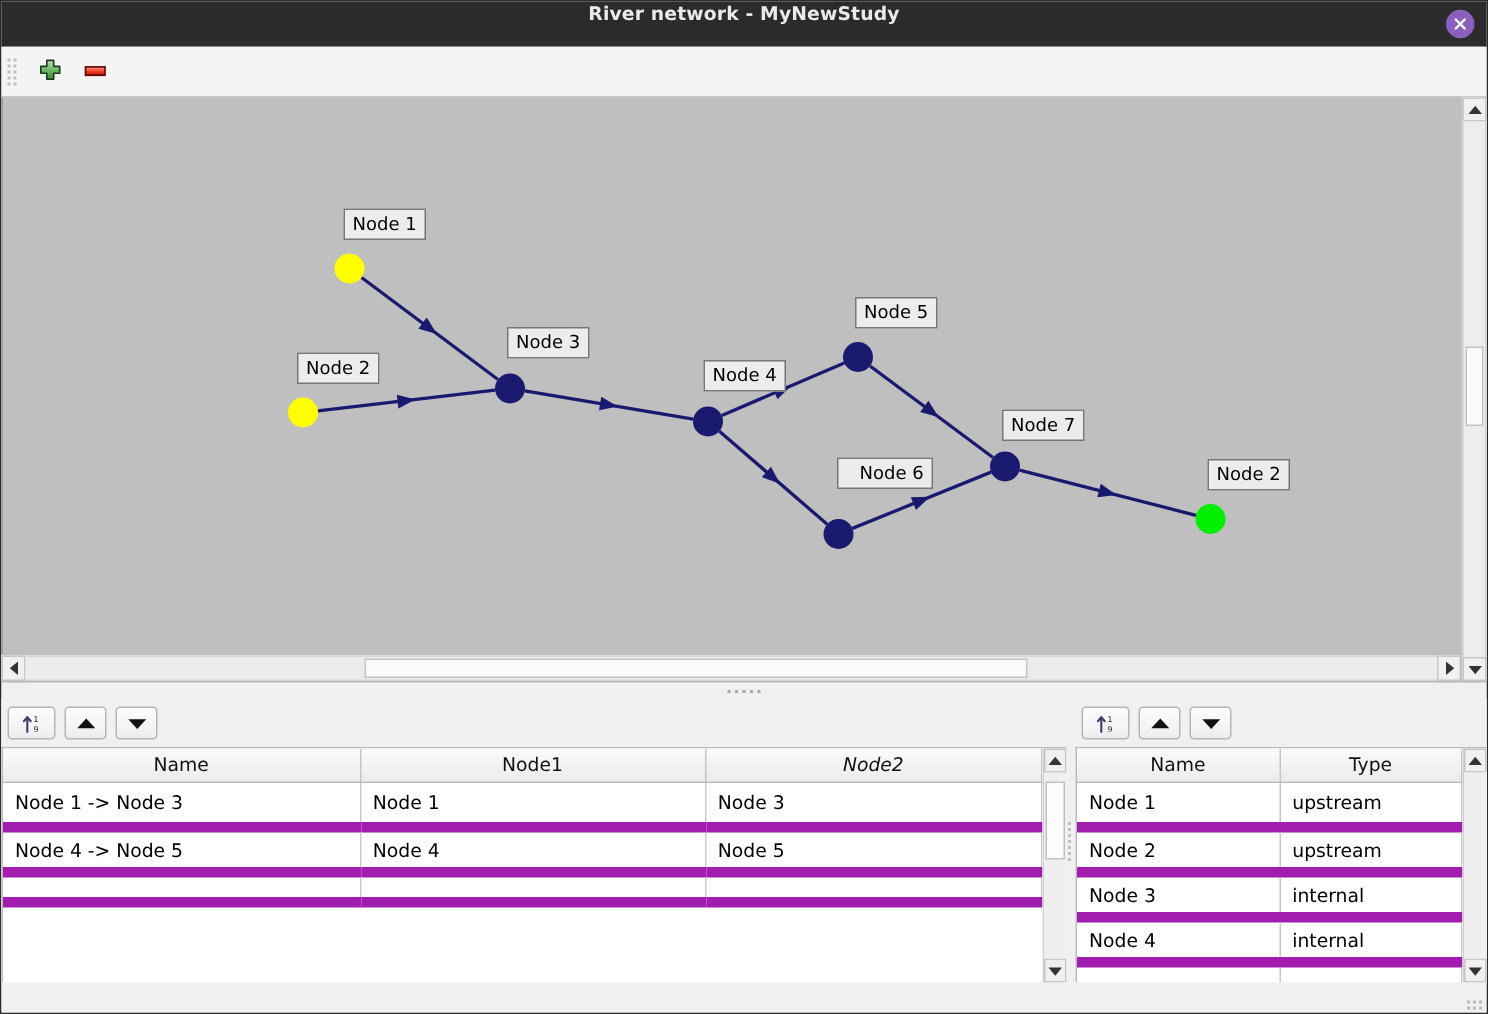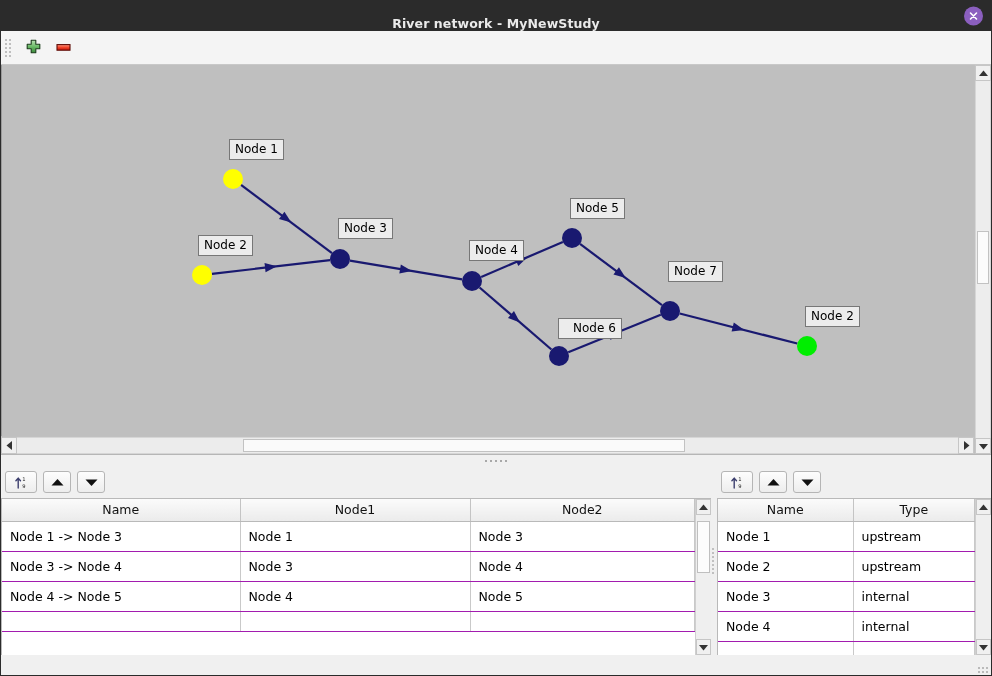--- a/index.html
+++ b/index.html
@@ -32,7 +32,7 @@
     background: #2b2b2b;
     color: #e8e8e8;
     display: flex;
-    align-items: flex-end;
+    align-items: flex-start;
     justify-content: center;
     position: relative;
     flex: 0 0 30px;

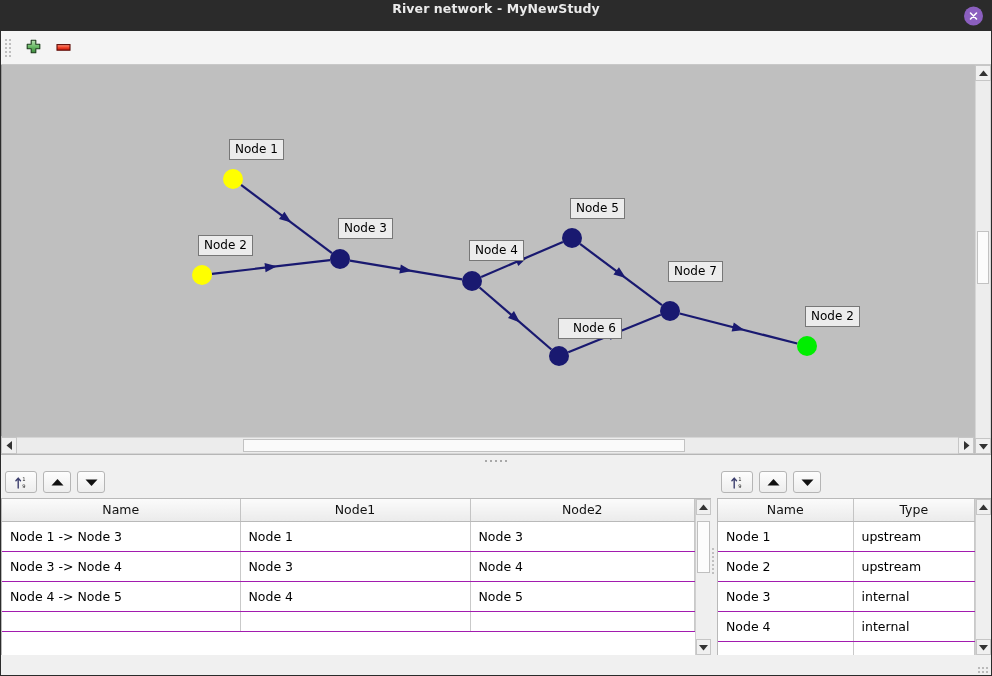--- a/index.html
+++ b/index.html
@@ -463,7 +463,7 @@
             <div class="node-label" style="left: 467px; top: 175px;">Node 4</div>
             <div class="node-label" style="left: 568px; top: 133px;">Node 5</div>
             <div class="node-label" style="left: 556px; top: 253px; padding-left: 14px;">Node 6</div>
-            <div class="node-label" style="left: 666px; top: 196px;">Node 7</div>
+            <div class="node-label" style="left: 666px; top: 208px;">Node 7</div>
             <div class="node-label" style="left: 803px; top: 241px;">Node 2</div>
           </div>
       </div>

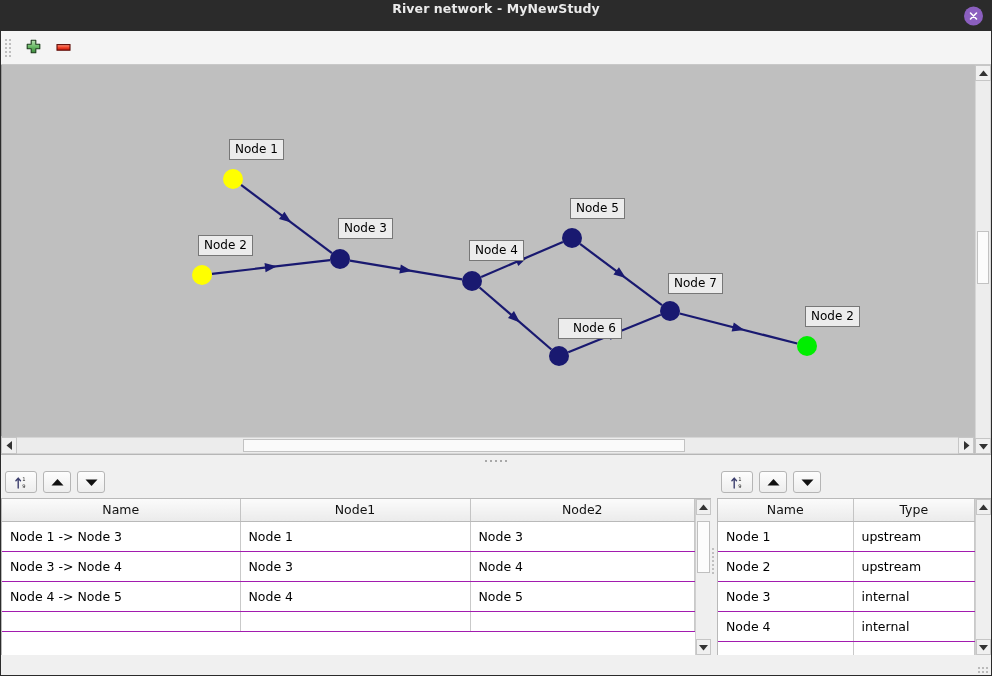--- a/index.html
+++ b/index.html
@@ -462,7 +462,7 @@
             <div class="node-label" style="left: 336px; top: 153px;">Node 3</div>
             <div class="node-label" style="left: 467px; top: 175px;">Node 4</div>
             <div class="node-label" style="left: 568px; top: 133px;">Node 5</div>
-            <div class="node-label" style="left: 556px; top: 253px; padding-left: 14px;">Node 6</div>
+            <div class="node-label" style="left: 556px; top: 240px; padding-left: 14px;">Node 6</div>
             <div class="node-label" style="left: 666px; top: 208px;">Node 7</div>
             <div class="node-label" style="left: 803px; top: 241px;">Node 2</div>
           </div>

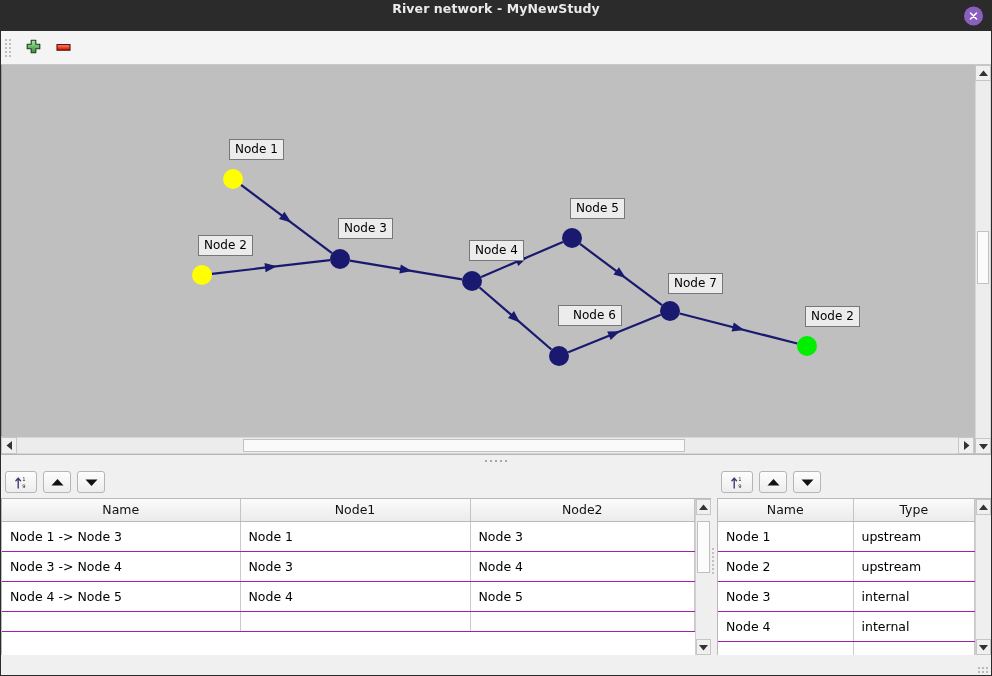--- a/index.html
+++ b/index.html
@@ -539,7 +539,7 @@
                 <tr id="branches-head">
                   <th style="width: 238px;">Name</th>
                   <th style="width: 230px;">Node1</th>
-                  <th style="width: auto;">Node2</th>
+                  <th style="width: auto; font-style: italic;">Node2</th>
                 </tr>
               </thead>
             <tbody id="branches-body">

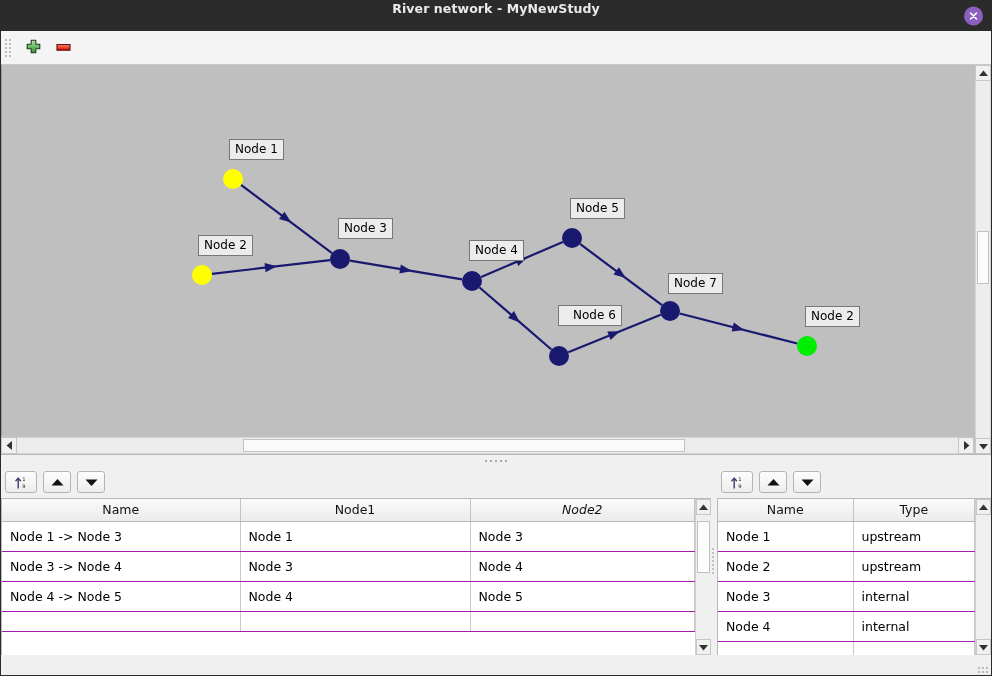--- a/index.html
+++ b/index.html
@@ -311,7 +311,7 @@
   }
   table.grid td {
     border-right: 1px solid #c9c9c9;
-    border-bottom: 1px solid #a21caf;
+    border-bottom: 7px solid #a21caf;
     height: 30px;
     padding: 0 8px;
     color: #000;

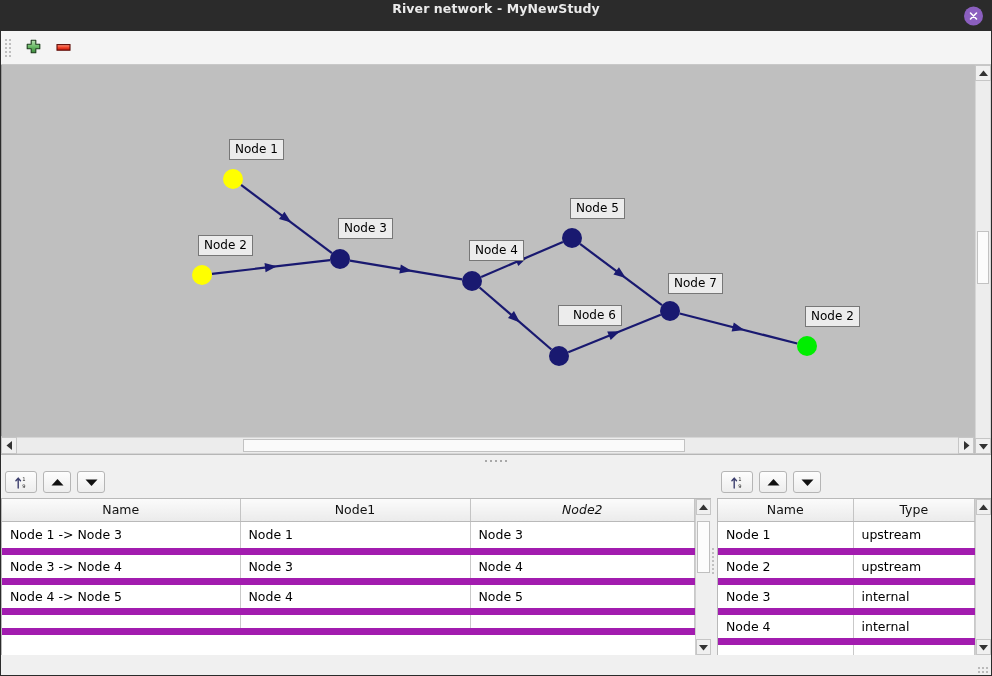--- a/index.html
+++ b/index.html
@@ -549,11 +549,6 @@
                   <td>Node 3</td>
                 </tr>
                 <tr>
-                  <td>Node 3 -&gt; Node 4</td>
-                  <td>Node 3</td>
-                  <td>Node 4</td>
-                </tr>
-                <tr>
                   <td>Node 4 -&gt; Node 5</td>
                   <td>Node 4</td>
                   <td>Node 5</td>

